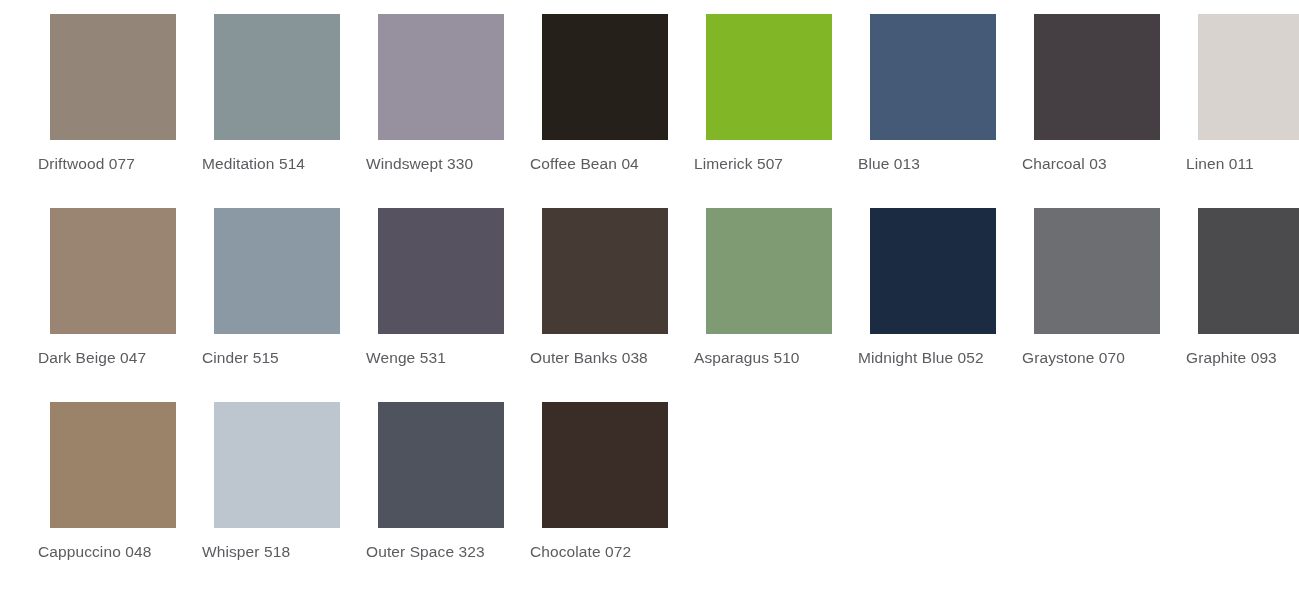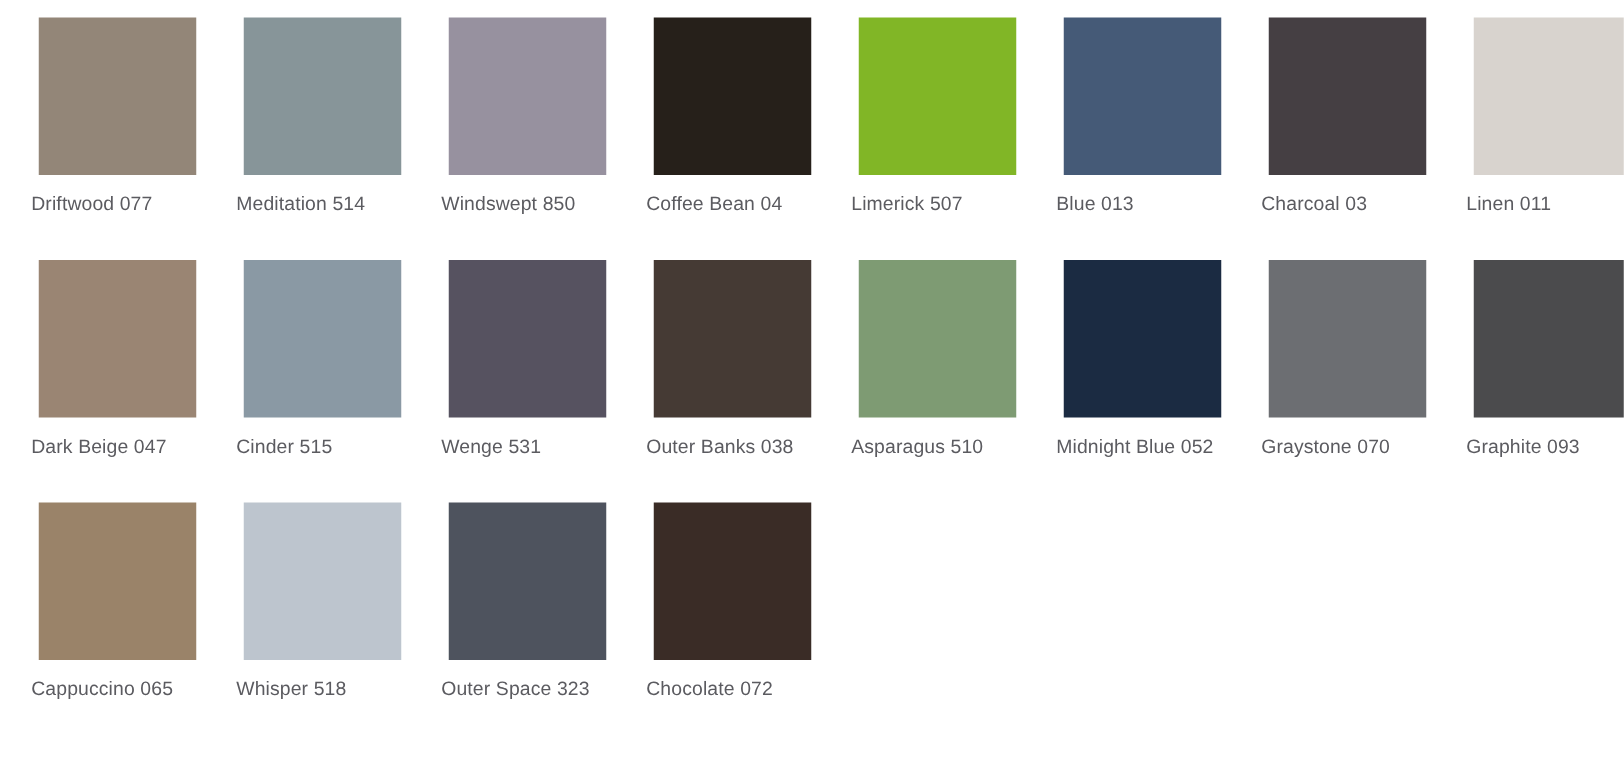--- a/index.html
+++ b/index.html
@@ -34,7 +34,7 @@
     flex: 0 0 164px;
     display: flex;
     flex-direction: column;
-    align-items: center;
+    align-items: flex-end;
   }
   .swatch-chip {
     width: 126px;

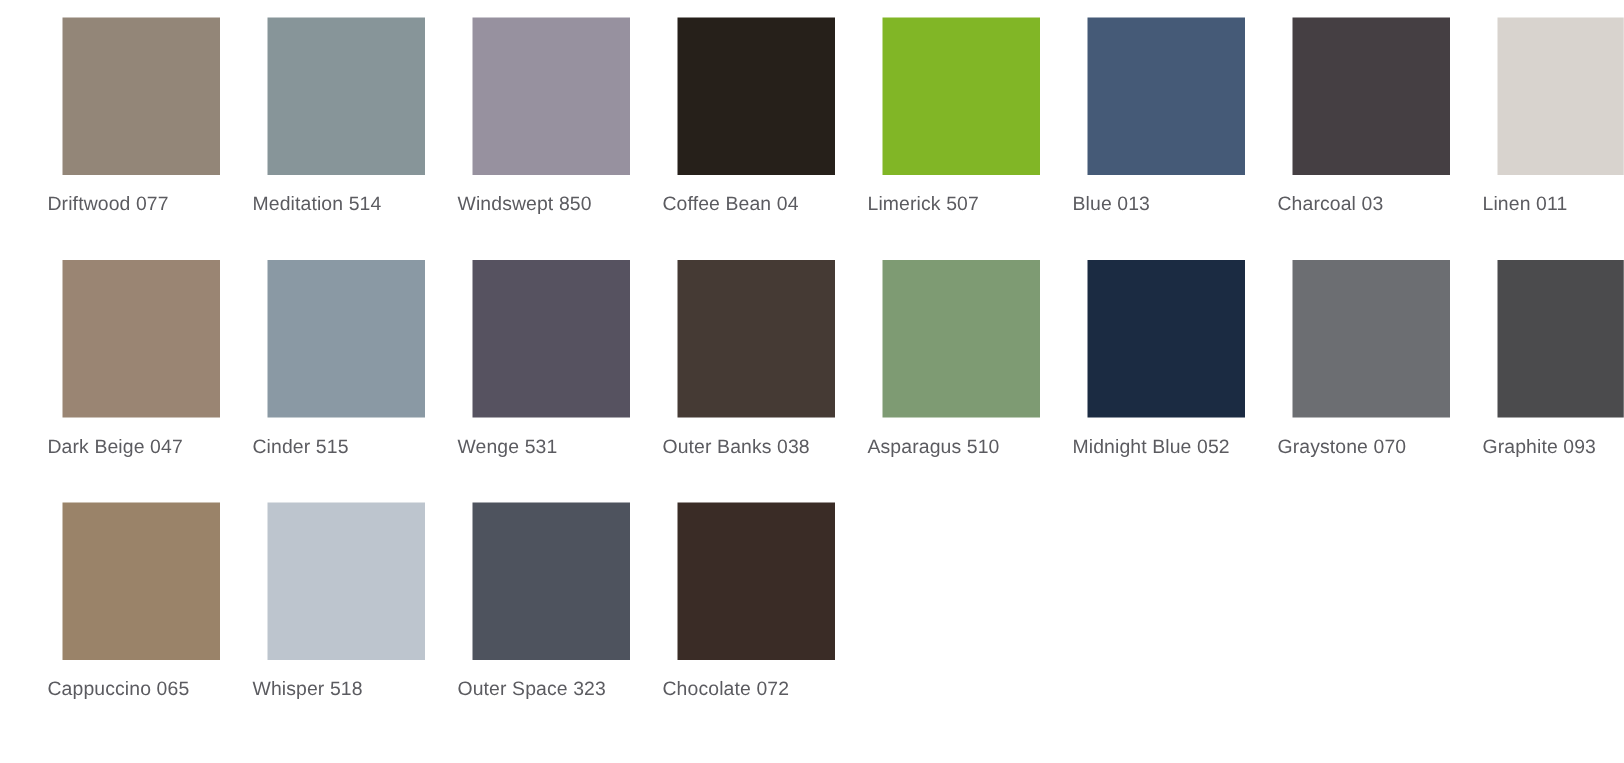--- a/index.html
+++ b/index.html
@@ -68,7 +68,7 @@
       </div>
       <div class="swatch-card">
         <div class="swatch-chip" style="background-color: rgb(151, 145, 159);"></div>
-        <div class="swatch-label">Windswept 850</div>
+        <div class="swatch-label">Windswept 330</div>
       </div>
       <div class="swatch-card">
         <div class="swatch-chip" style="background-color: rgb(38, 32, 26);"></div>

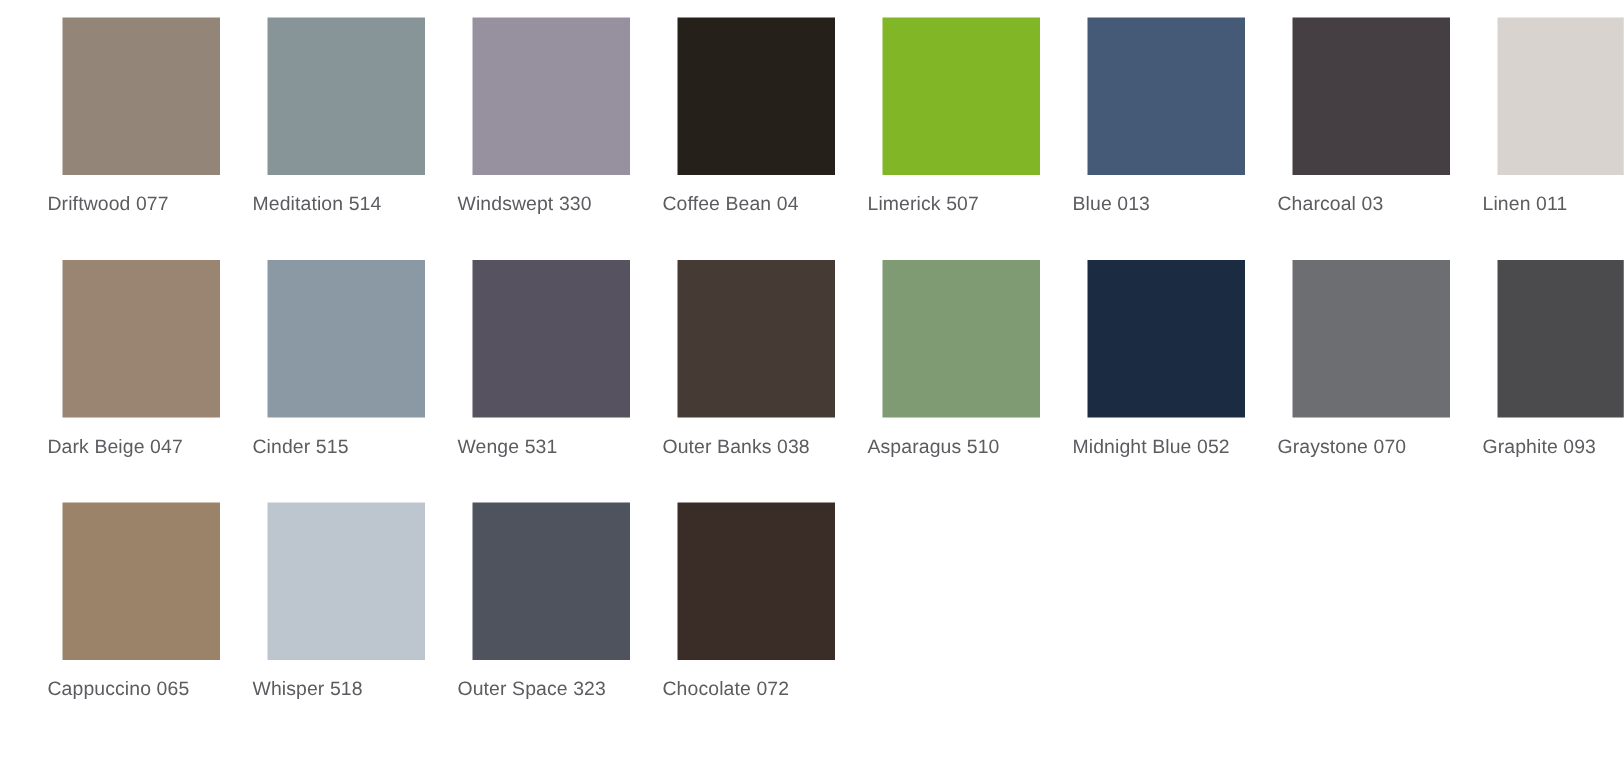--- a/index.html
+++ b/index.html
@@ -128,7 +128,7 @@
     <div class="swatch-row row-3">
       <div class="swatch-card">
         <div class="swatch-chip" style="background-color: rgb(154, 131, 105);"></div>
-        <div class="swatch-label">Cappuccino 065</div>
+        <div class="swatch-label">Cappuccino 048</div>
       </div>
       <div class="swatch-card">
         <div class="swatch-chip" style="background-color: rgb(189, 197, 206);"></div>

